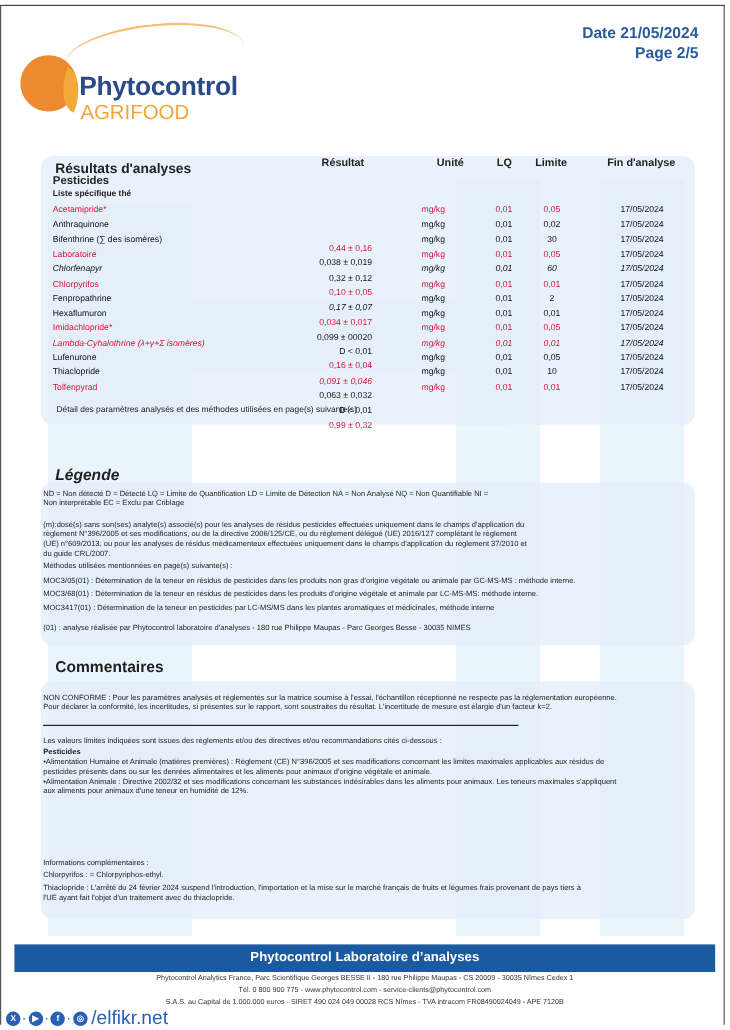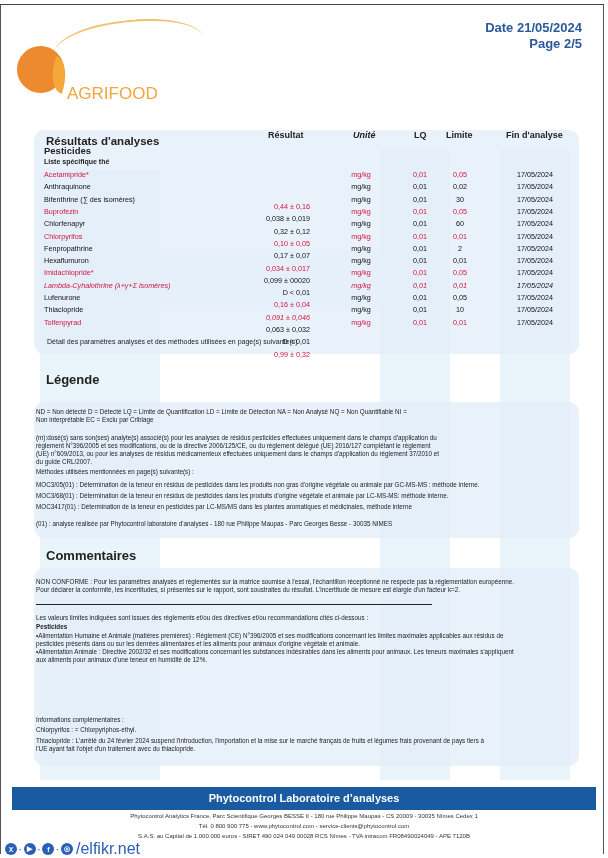--- a/index.html
+++ b/index.html
@@ -92,6 +92,7 @@
   <div class="arc"></div>
   <div class="sun"></div>
   <div class="leaf"></div>
+  <div class="name">Phytocontrol</div>
   <div class="sub">AGRIFOOD</div>
 </div>
 

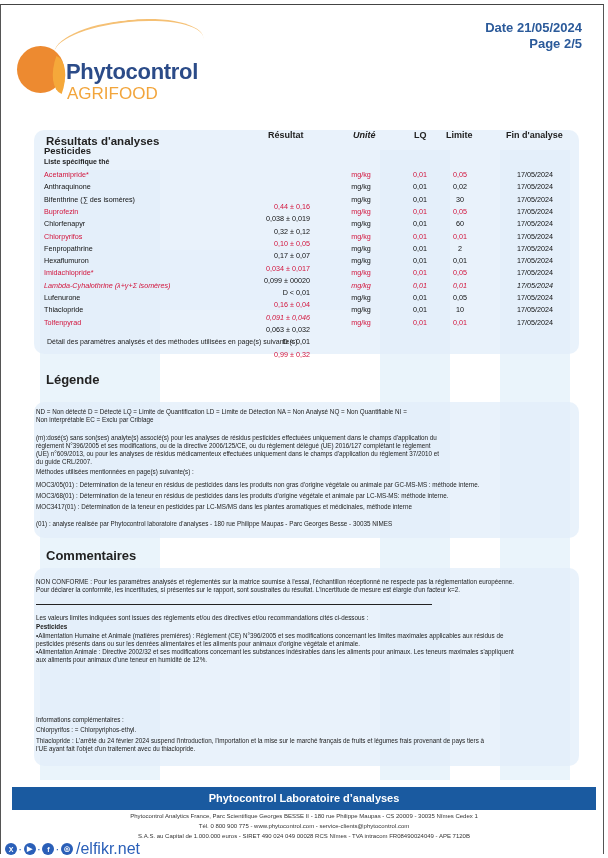--- a/index.html
+++ b/index.html
@@ -103,7 +103,7 @@
 
 <div class="sect-title" style="left:46px;top:135px;font-size:11.5px;">Résultats d'analyses</div>
 <div class="thead" style="left:268px;">Résultat</div>
-<div class="thead" style="left:353px;font-style:italic;">Unité</div>
+<div class="thead" style="left:364px;">Unité</div>
 <div class="thead" style="left:414px;">LQ</div>
 <div class="thead" style="left:446px;">Limite</div>
 <div class="thead" style="left:506px;">Fin d'analyse</div>

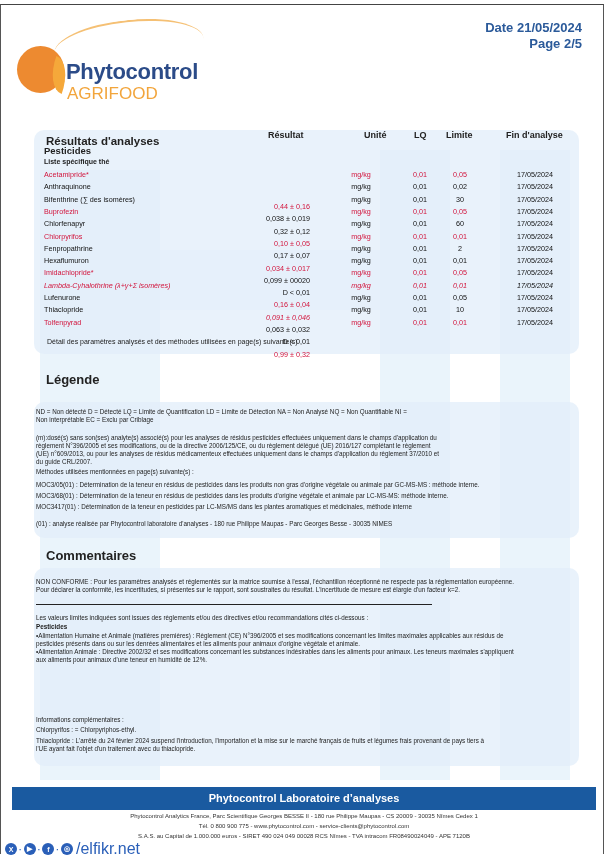--- a/index.html
+++ b/index.html
@@ -136,7 +136,7 @@
       <span class="c-date">17/05/2024</span>
     </div>
     <div class="row" style="top: 206.9px;">
-      <span class="c-name red">Buprofezin</span>
+      <span class="c-name red">Laboratoire</span>
       <span class="c-res red">0,10 ± 0,05</span>
       <span class="c-unit red">mg/kg</span>
       <span class="c-lq red">0,01</span>

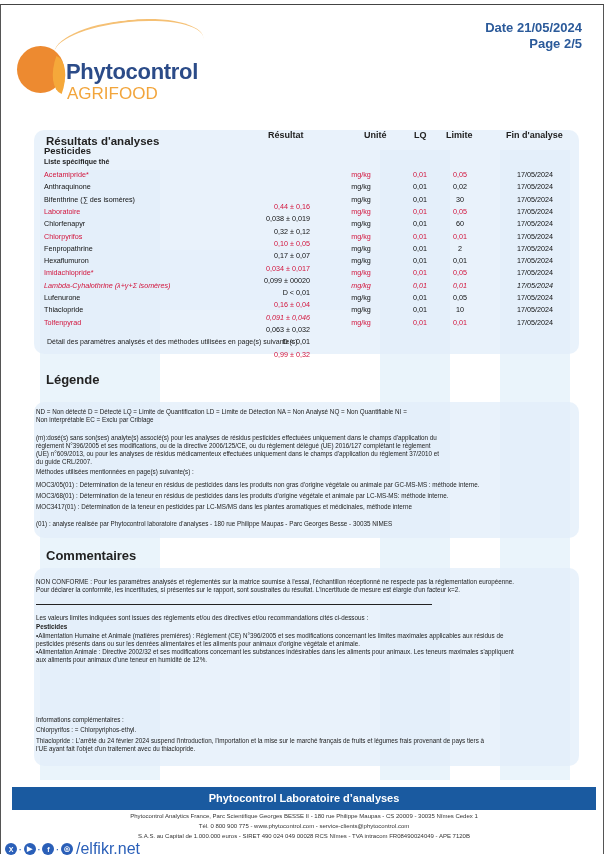--- a/index.html
+++ b/index.html
@@ -143,7 +143,7 @@
       <span class="c-lim red">0,05</span>
       <span class="c-date">17/05/2024</span>
     </div>
-    <div class="row" style="top: 219.2px;">
+    <div class="row" style="top: 219.2px; font-style: italic;">
       <span class="c-name">Chlorfenapyr</span>
       <span class="c-res">0,17 ± 0,07</span>
       <span class="c-unit">mg/kg</span>

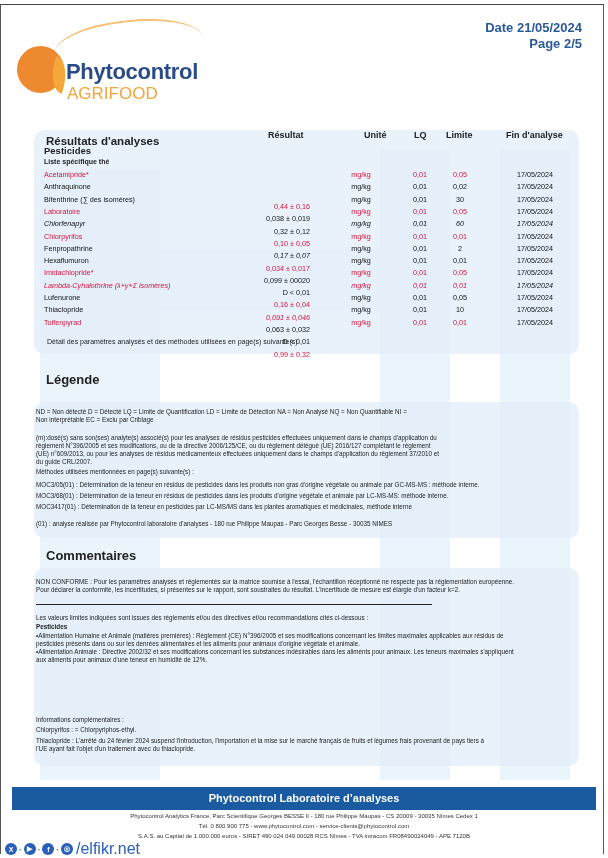--- a/index.html
+++ b/index.html
@@ -219,7 +219,7 @@
 
 <div class="small" style="left:47px;top:338px;font-size:7px;">Détail des paramètres analysés et des méthodes utilisées en page(s) suivante(s)</div>
 
-<div class="sect-title big" style="left:46px;top:372px;">Légende</div>
+<div class="sect-title big" style="left:46px;top:388px;font-style:italic;">Légende</div>
 <div class="small" style="left:36px;top:408px;">ND = Non détecté   D = Détecté   LQ = Limite de Quantification   LD = Limite de Détection   NA = Non Analysé   NQ = Non Quantifiable   NI =</div>
 <div class="small" style="left:36px;top:416px;">Non interprétable   EC = Exclu par Criblage</div>
 <div class="small" style="left:36px;top:434px;">(m):dosé(s) sans son(ses) analyte(s) associé(s) pour les analyses de résidus pesticides effectuées uniquement dans le champs d'application du</div>

